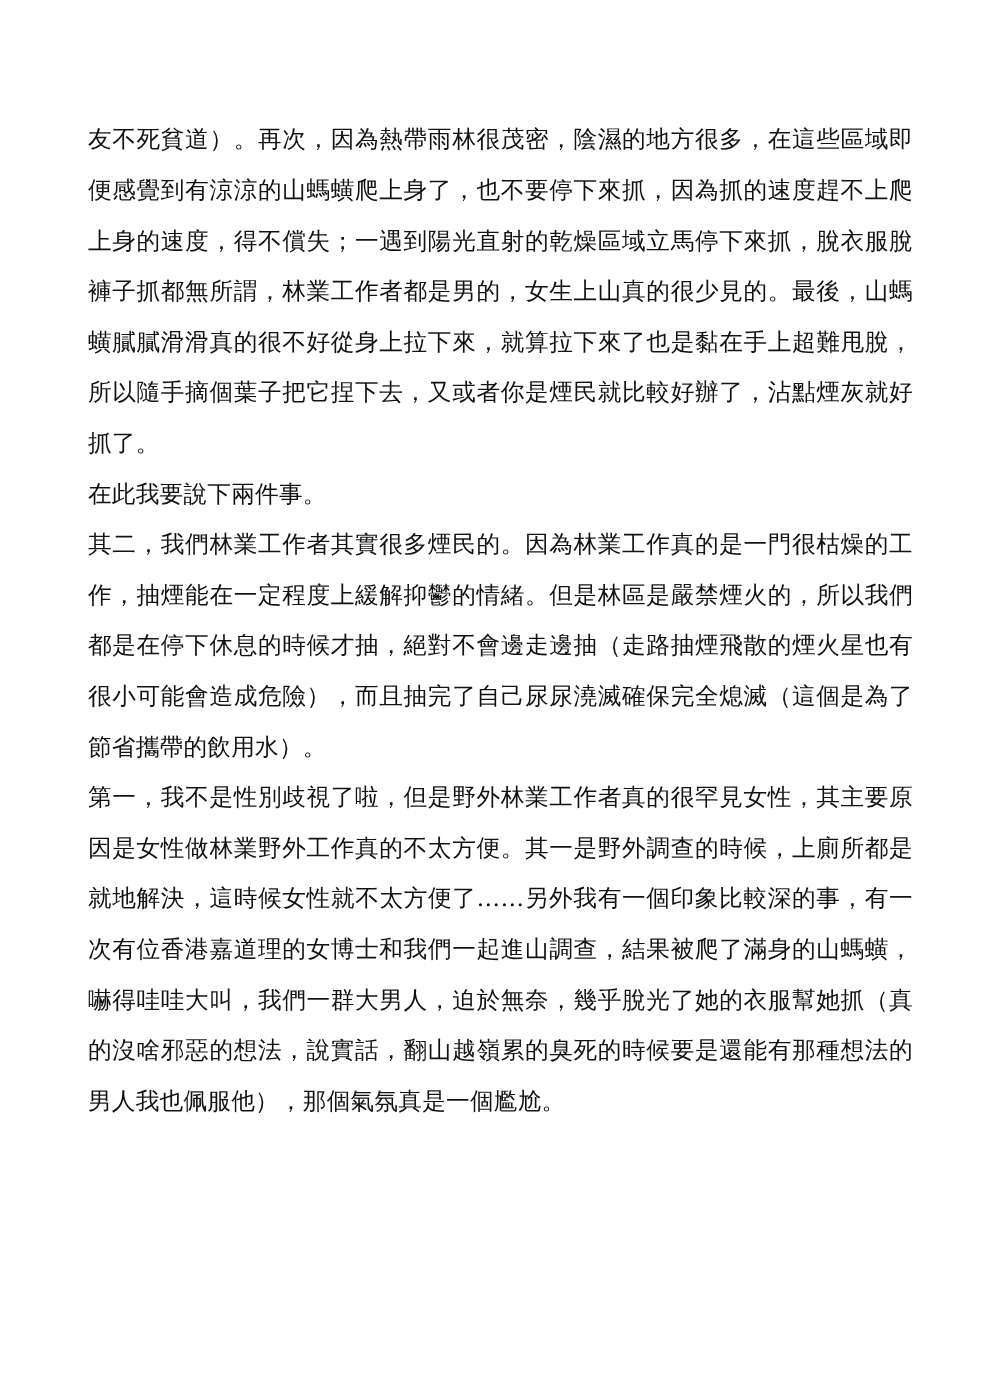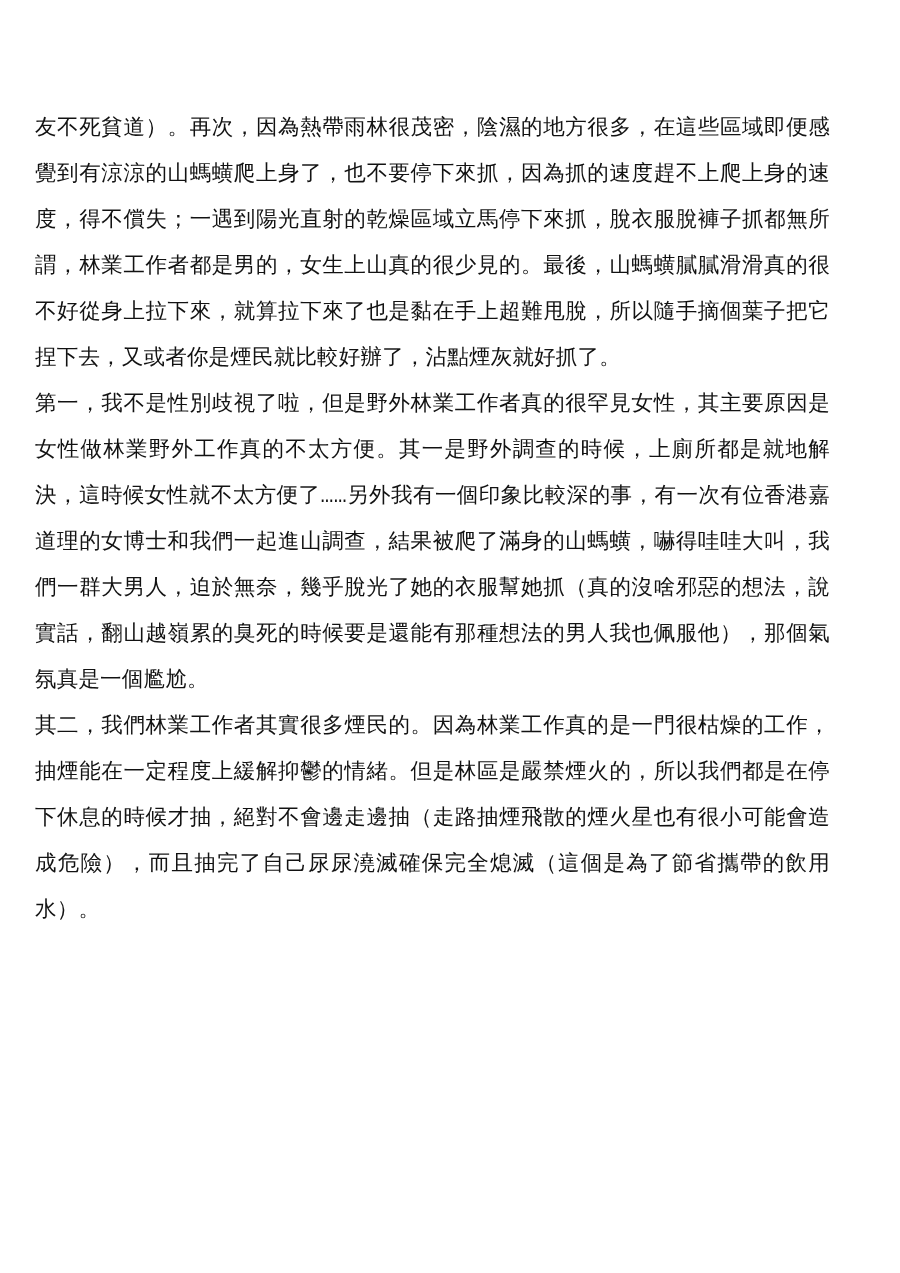--- a/index.html
+++ b/index.html
@@ -19,9 +19,8 @@
     width: 900px;
     height: 1273px;
     box-sizing: border-box;
-    padding: 105px 70px 60px 35px;
+    padding: 105px 70px 60px 80px;
     background: #ffffff;
-    font-family: Liberation Mono, monospace;
   }
   .doc-body {
     font-size: 21.5px;

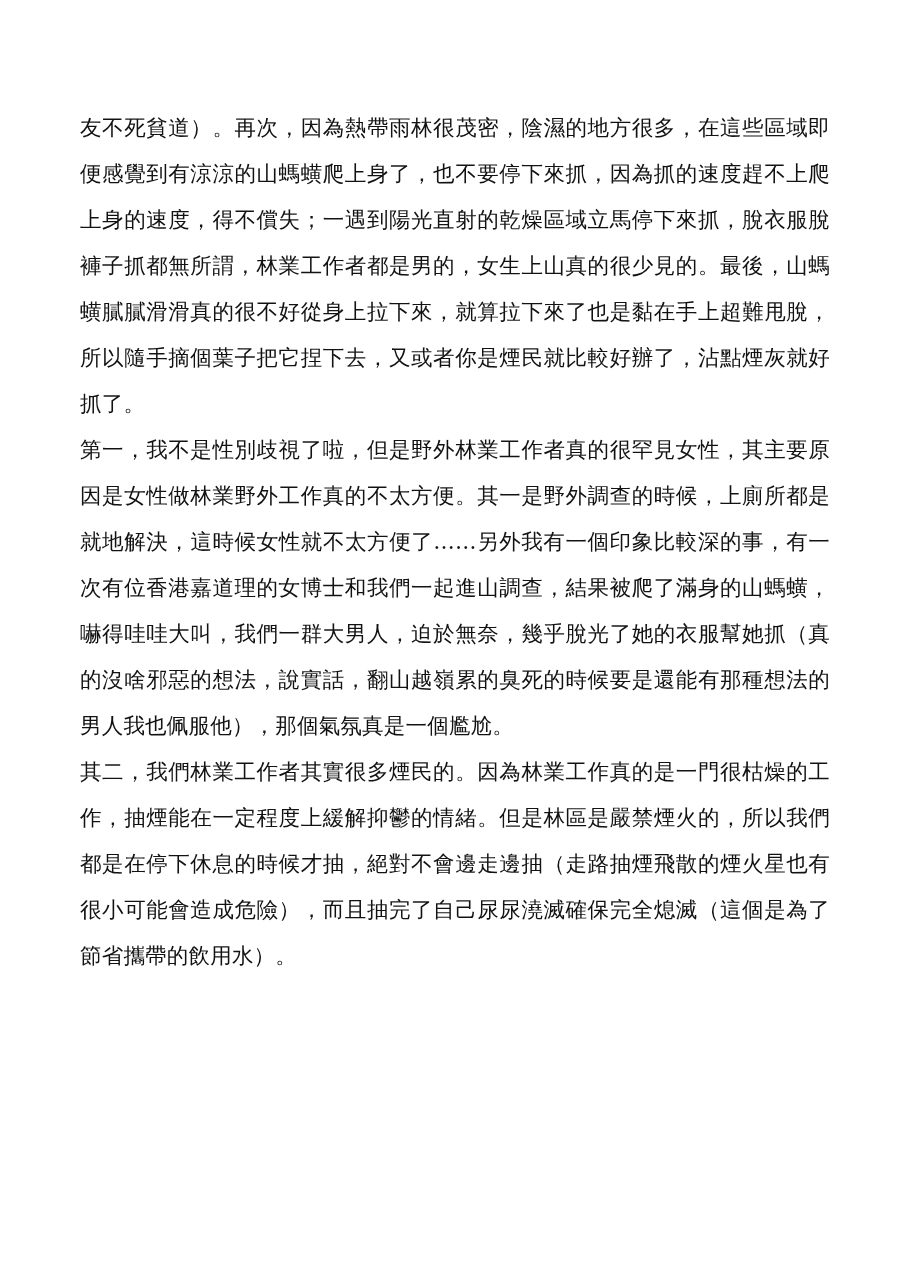--- a/index.html
+++ b/index.html
@@ -45,6 +45,7 @@
 <div class="page">
   <div class="doc-body">
     <p class="para">友不死貧道）。再次，因為熱帶雨林很茂密，陰濕的地方很多，在這些區域即便感覺到有涼涼的山螞蟥爬上身了，也不要停下來抓，因為抓的速度趕不上爬上身的速度，得不償失；一遇到陽光直射的乾燥區域立馬停下來抓，脫衣服脫褲子抓都無所謂，林業工作者都是男的，女生上山真的很少見的。最後，山螞蟥膩膩滑滑真的很不好從身上拉下來，就算拉下來了也是黏在手上超難甩脫，所以隨手摘個葉子把它捏下去，又或者你是煙民就比較好辦了，沾點煙灰就好抓了。</p>
+    <p class="para">在此我要說下兩件事。</p>
     <p class="para">第一，我不是性別歧視了啦，但是野外林業工作者真的很罕見女性，其主要原因是女性做林業野外工作真的不太方便。其一是野外調查的時候，上廁所都是就地解決，這時候女性就不太方便了……另外我有一個印象比較深的事，有一次有位香港嘉道理的女博士和我們一起進山調查，結果被爬了滿身的山螞蟥，嚇得哇哇大叫，我們一群大男人，迫於無奈，幾乎脫光了她的衣服幫她抓（真的沒啥邪惡的想法，說實話，翻山越嶺累的臭死的時候要是還能有那種想法的男人我也佩服他），那個氣氛真是一個尷尬。</p>
     <p class="para">其二，我們林業工作者其實很多煙民的。因為林業工作真的是一門很枯燥的工作，抽煙能在一定程度上緩解抑鬱的情緒。但是林區是嚴禁煙火的，所以我們都是在停下休息的時候才抽，絕對不會邊走邊抽（走路抽煙飛散的煙火星也有很小可能會造成危險），而且抽完了自己尿尿澆滅確保完全熄滅（這個是為了節省攜帶的飲用水）。</p>
   </div>

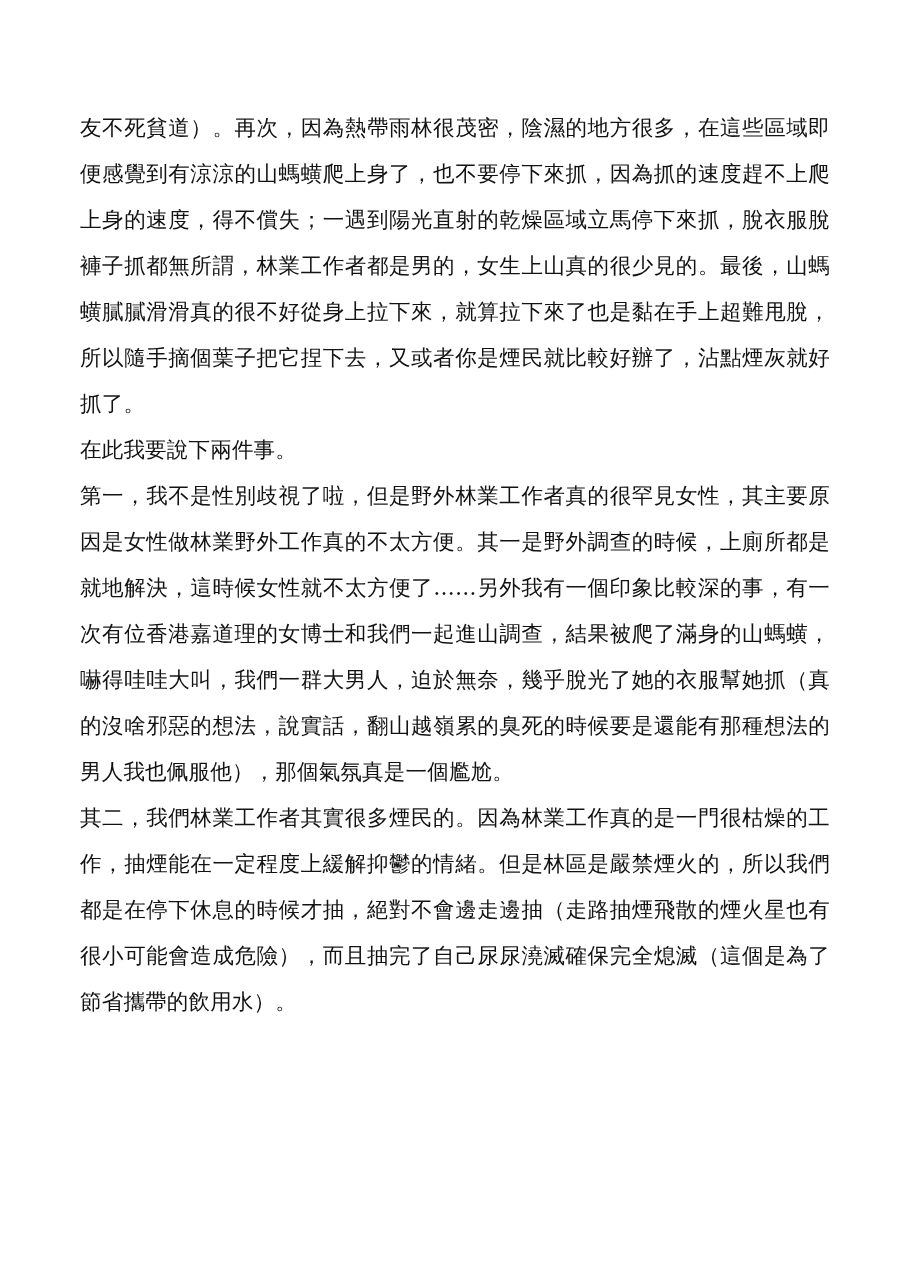--- a/index.html
+++ b/index.html
@@ -46,8 +46,8 @@
   <div class="doc-body">
     <p class="para">友不死貧道）。再次，因為熱帶雨林很茂密，陰濕的地方很多，在這些區域即便感覺到有涼涼的山螞蟥爬上身了，也不要停下來抓，因為抓的速度趕不上爬上身的速度，得不償失；一遇到陽光直射的乾燥區域立馬停下來抓，脫衣服脫褲子抓都無所謂，林業工作者都是男的，女生上山真的很少見的。最後，山螞蟥膩膩滑滑真的很不好從身上拉下來，就算拉下來了也是黏在手上超難甩脫，所以隨手摘個葉子把它捏下去，又或者你是煙民就比較好辦了，沾點煙灰就好抓了。</p>
     <p class="para">在此我要說下兩件事。</p>
+    <p class="para">其二，我們林業工作者其實很多煙民的。因為林業工作真的是一門很枯燥的工作，抽煙能在一定程度上緩解抑鬱的情緒。但是林區是嚴禁煙火的，所以我們都是在停下休息的時候才抽，絕對不會邊走邊抽（走路抽煙飛散的煙火星也有很小可能會造成危險），而且抽完了自己尿尿澆滅確保完全熄滅（這個是為了節省攜帶的飲用水）。</p>
     <p class="para">第一，我不是性別歧視了啦，但是野外林業工作者真的很罕見女性，其主要原因是女性做林業野外工作真的不太方便。其一是野外調查的時候，上廁所都是就地解決，這時候女性就不太方便了……另外我有一個印象比較深的事，有一次有位香港嘉道理的女博士和我們一起進山調查，結果被爬了滿身的山螞蟥，嚇得哇哇大叫，我們一群大男人，迫於無奈，幾乎脫光了她的衣服幫她抓（真的沒啥邪惡的想法，說實話，翻山越嶺累的臭死的時候要是還能有那種想法的男人我也佩服他），那個氣氛真是一個尷尬。</p>
-    <p class="para">其二，我們林業工作者其實很多煙民的。因為林業工作真的是一門很枯燥的工作，抽煙能在一定程度上緩解抑鬱的情緒。但是林區是嚴禁煙火的，所以我們都是在停下休息的時候才抽，絕對不會邊走邊抽（走路抽煙飛散的煙火星也有很小可能會造成危險），而且抽完了自己尿尿澆滅確保完全熄滅（這個是為了節省攜帶的飲用水）。</p>
   </div>
 </div>
 

